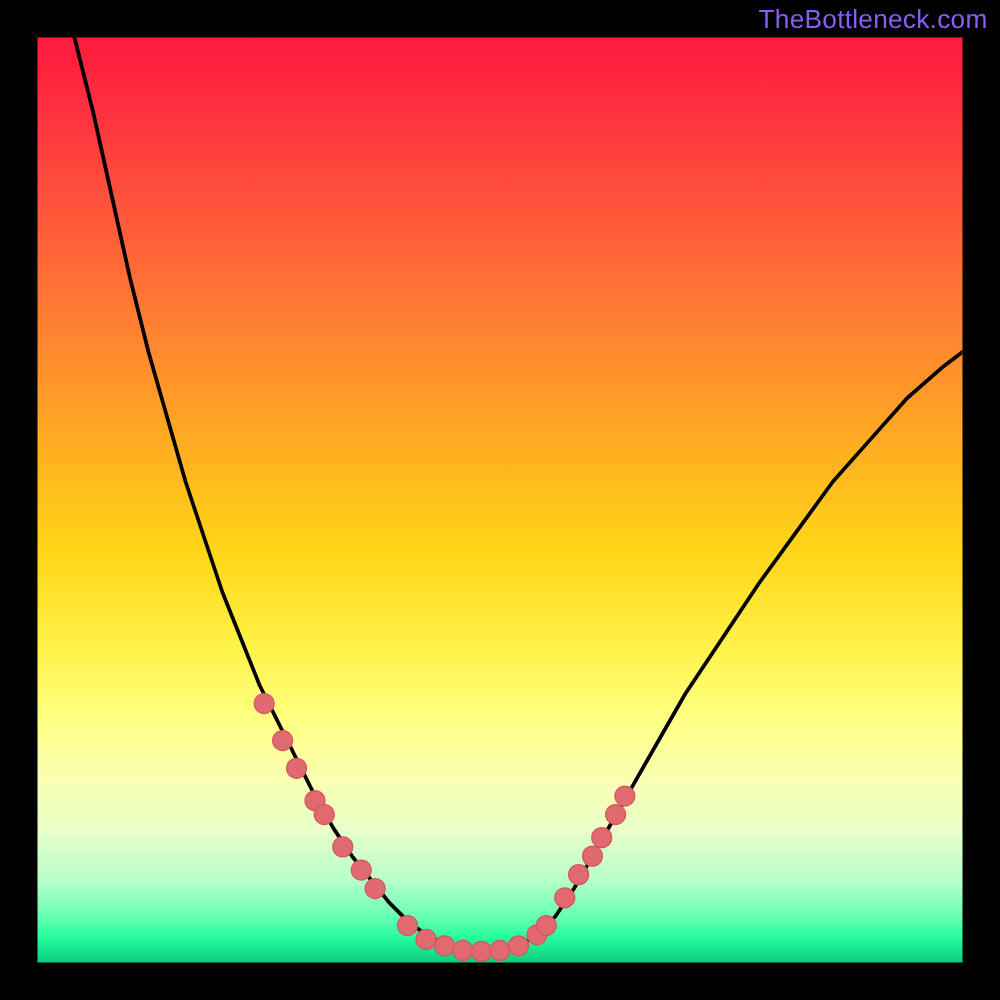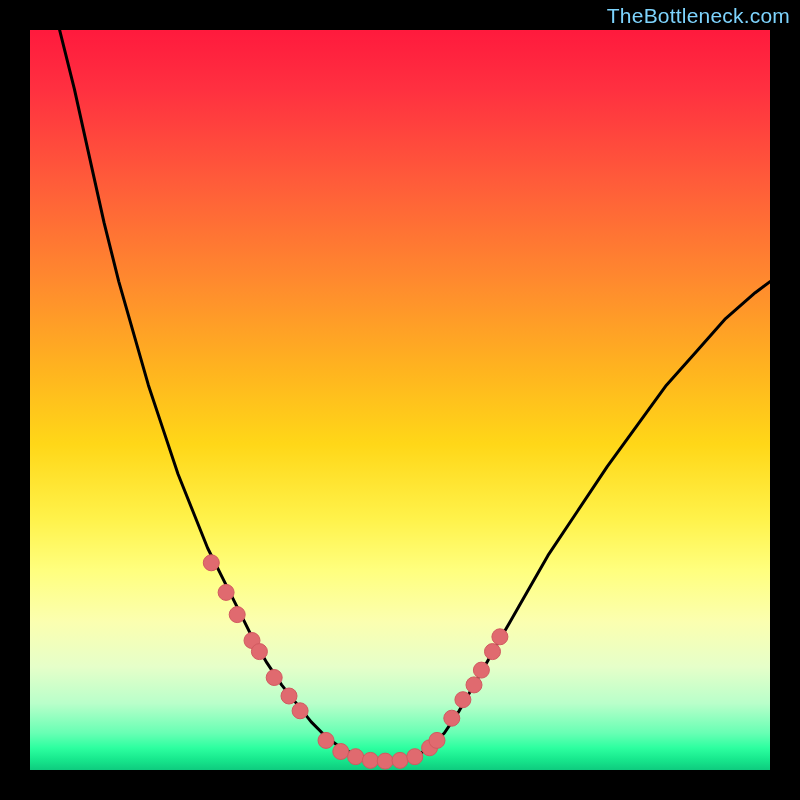--- a/index.html
+++ b/index.html
@@ -54,7 +54,7 @@
     position: absolute;
     top: 4px;
     right: 10px;
-    color: #7dd3fc;
+    color: #8b5cf6;
     font-size: 21px;
     letter-spacing: 0.2px;
     font-weight: 500;

